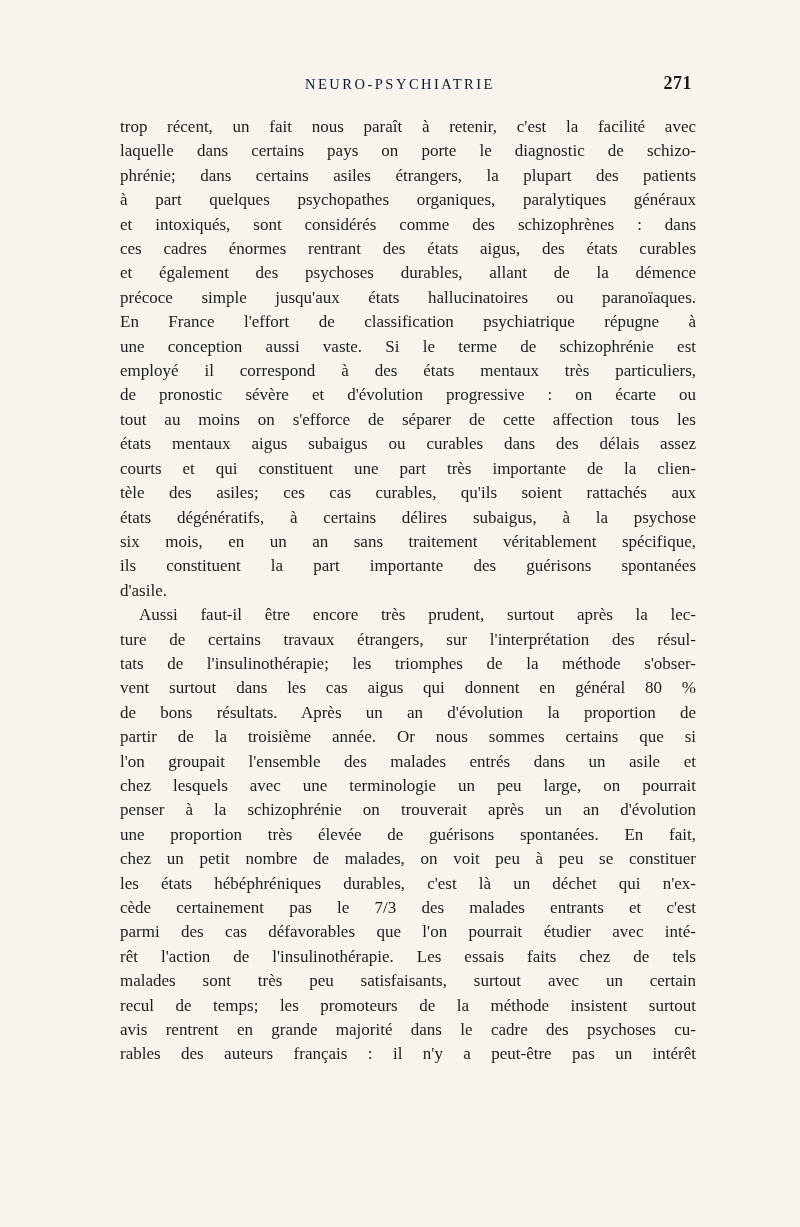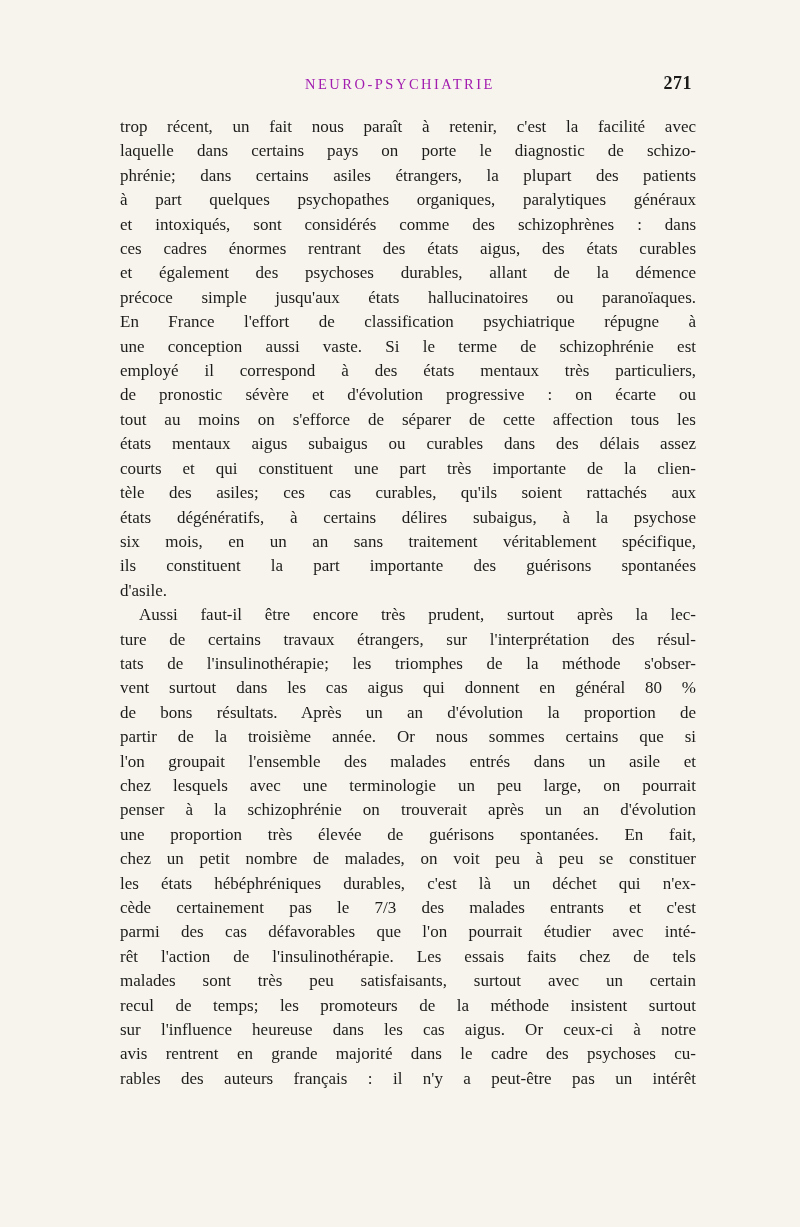--- a/index.html
+++ b/index.html
@@ -32,7 +32,7 @@
     font-size: 14.5px;
     letter-spacing: 2.5px;
     font-weight: 500;
-    color: #a21caf;
+    color: #0f172a;
   }
   .page-number {
     position: absolute;

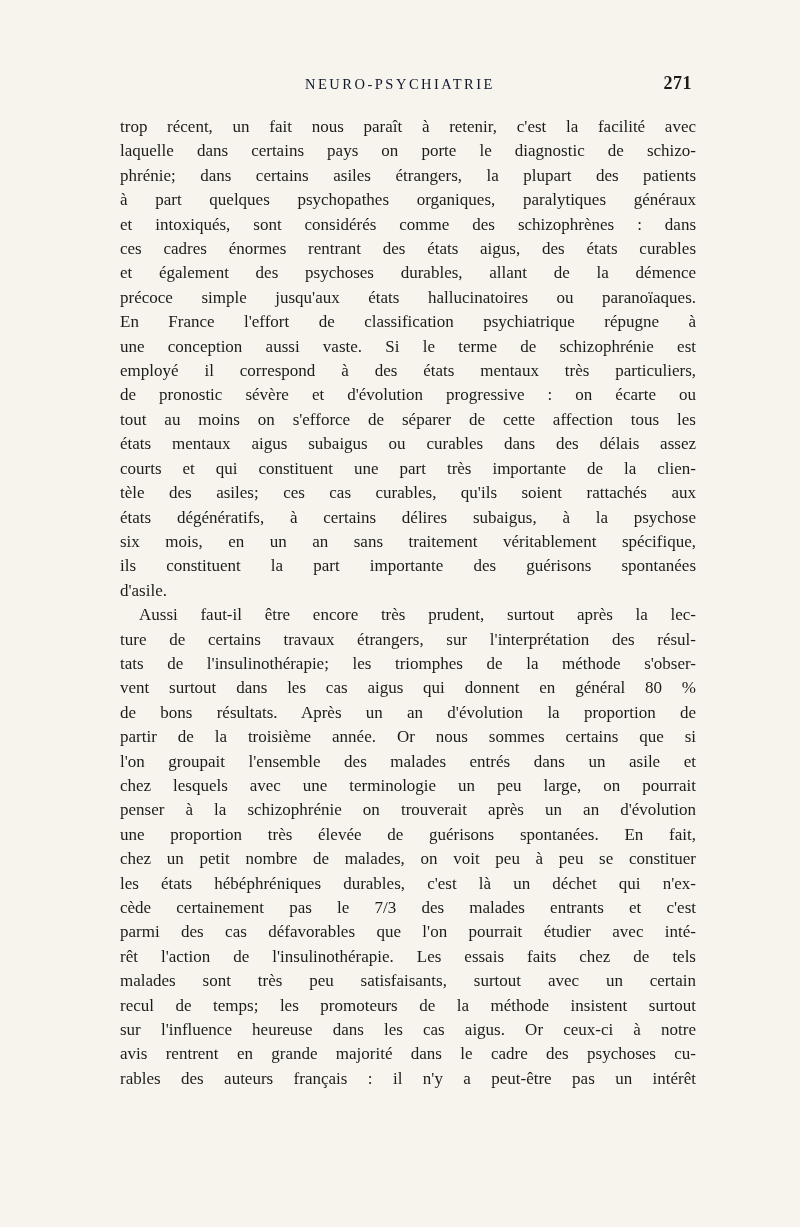--- a/index.html
+++ b/index.html
@@ -112,7 +112,6 @@
         <div class="line">rêt l'action de l'insulinothérapie. Les essais faits chez de tels</div>
         <div class="line">malades sont très peu satisfaisants, surtout avec un certain</div>
         <div class="line">recul de temps; les promoteurs de la méthode insistent surtout</div>
-        <div class="line">sur l'influence heureuse dans les cas aigus. Or ceux-ci à notre</div>
         <div class="line">avis rentrent en grande majorité dans le cadre des psychoses cu-</div>
         <div class="line">rables des auteurs français : il n'y a peut-être pas un intérêt</div>
       </div>

